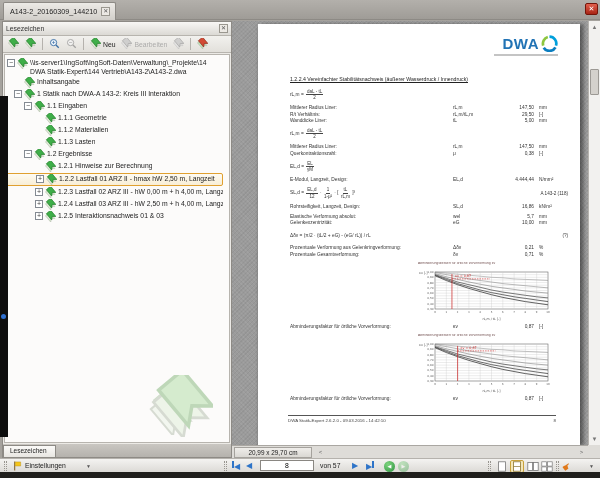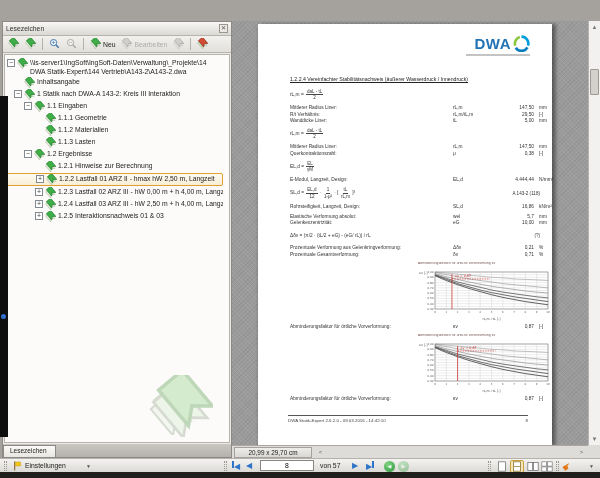--- a/index.html
+++ b/index.html
@@ -90,6 +90,13 @@
 
 <div id="app">
 
+  <div id="tabbar">
+    <div class="doc-tab">
+      <span>A143-2_20160309_144210</span>
+      <span class="tab-close">✕</span>
+    </div>
+    <div id="win-close">✕</div>
+  </div>
 
   <div id="panel">
     <div id="panel-header">

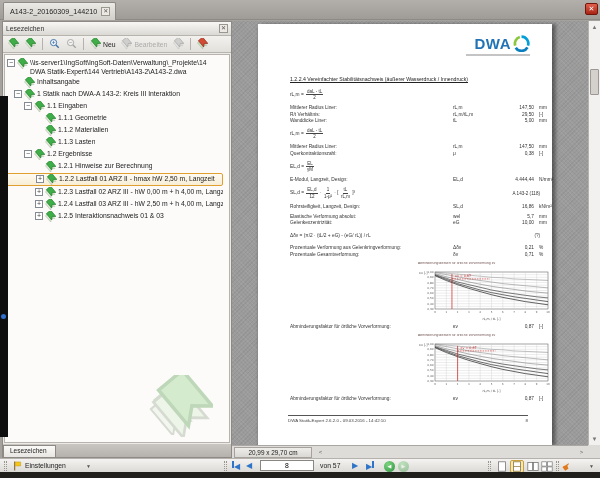--- a/index.html
+++ b/index.html
@@ -37,7 +37,7 @@
 
 
 #docbg{position:absolute;left:232px;top:21px;right:12px;bottom:33px;background-color:#9b9b9b;background-image:repeating-linear-gradient(45deg,rgba(255,255,255,.06) 0 1px,transparent 1px 3px),repeating-linear-gradient(-45deg,rgba(0,0,0,.05) 0 1px,transparent 1px 3px);overflow:hidden}
-#page{position:absolute;left:26px;top:3px;width:294px;height:calc(100% - 3px);background:#fff;box-shadow:4px 0 3px rgba(0,0,0,.35),0 4px 3px rgba(0,0,0,.25)}
+#page{position:absolute;left:26px;top:3px;width:322px;height:calc(100% - 3px);background:#fff;box-shadow:4px 0 3px rgba(0,0,0,.35),0 4px 3px rgba(0,0,0,.25)}
 #logo{position:absolute;right:22px;top:11px;text-align:right}
 #logo-row{display:flex;align-items:center;gap:2px;justify-content:flex-end}
 #logo-text{font-size:15px;font-weight:bold;color:#2173b5;letter-spacing:.5px;line-height:1}

